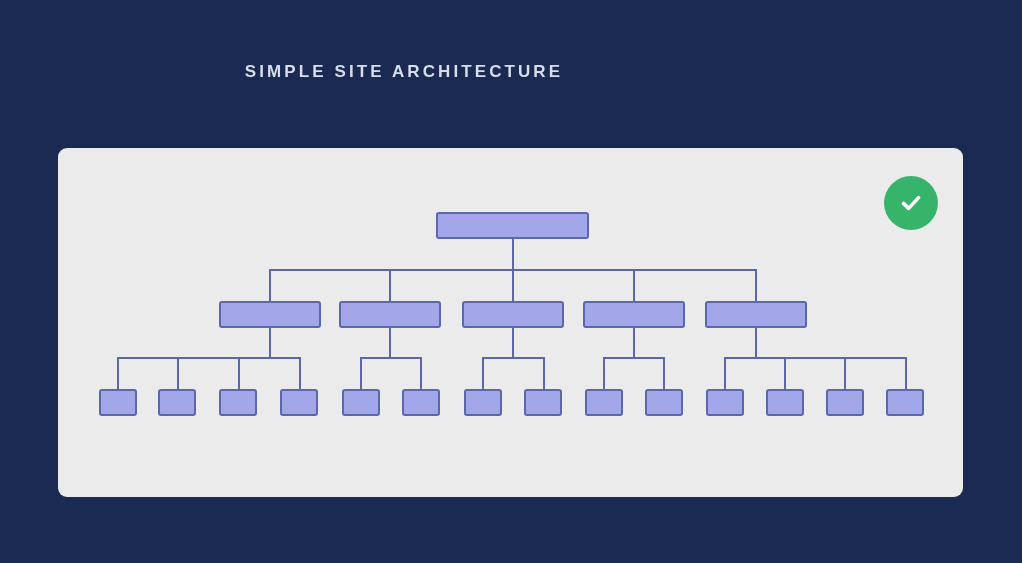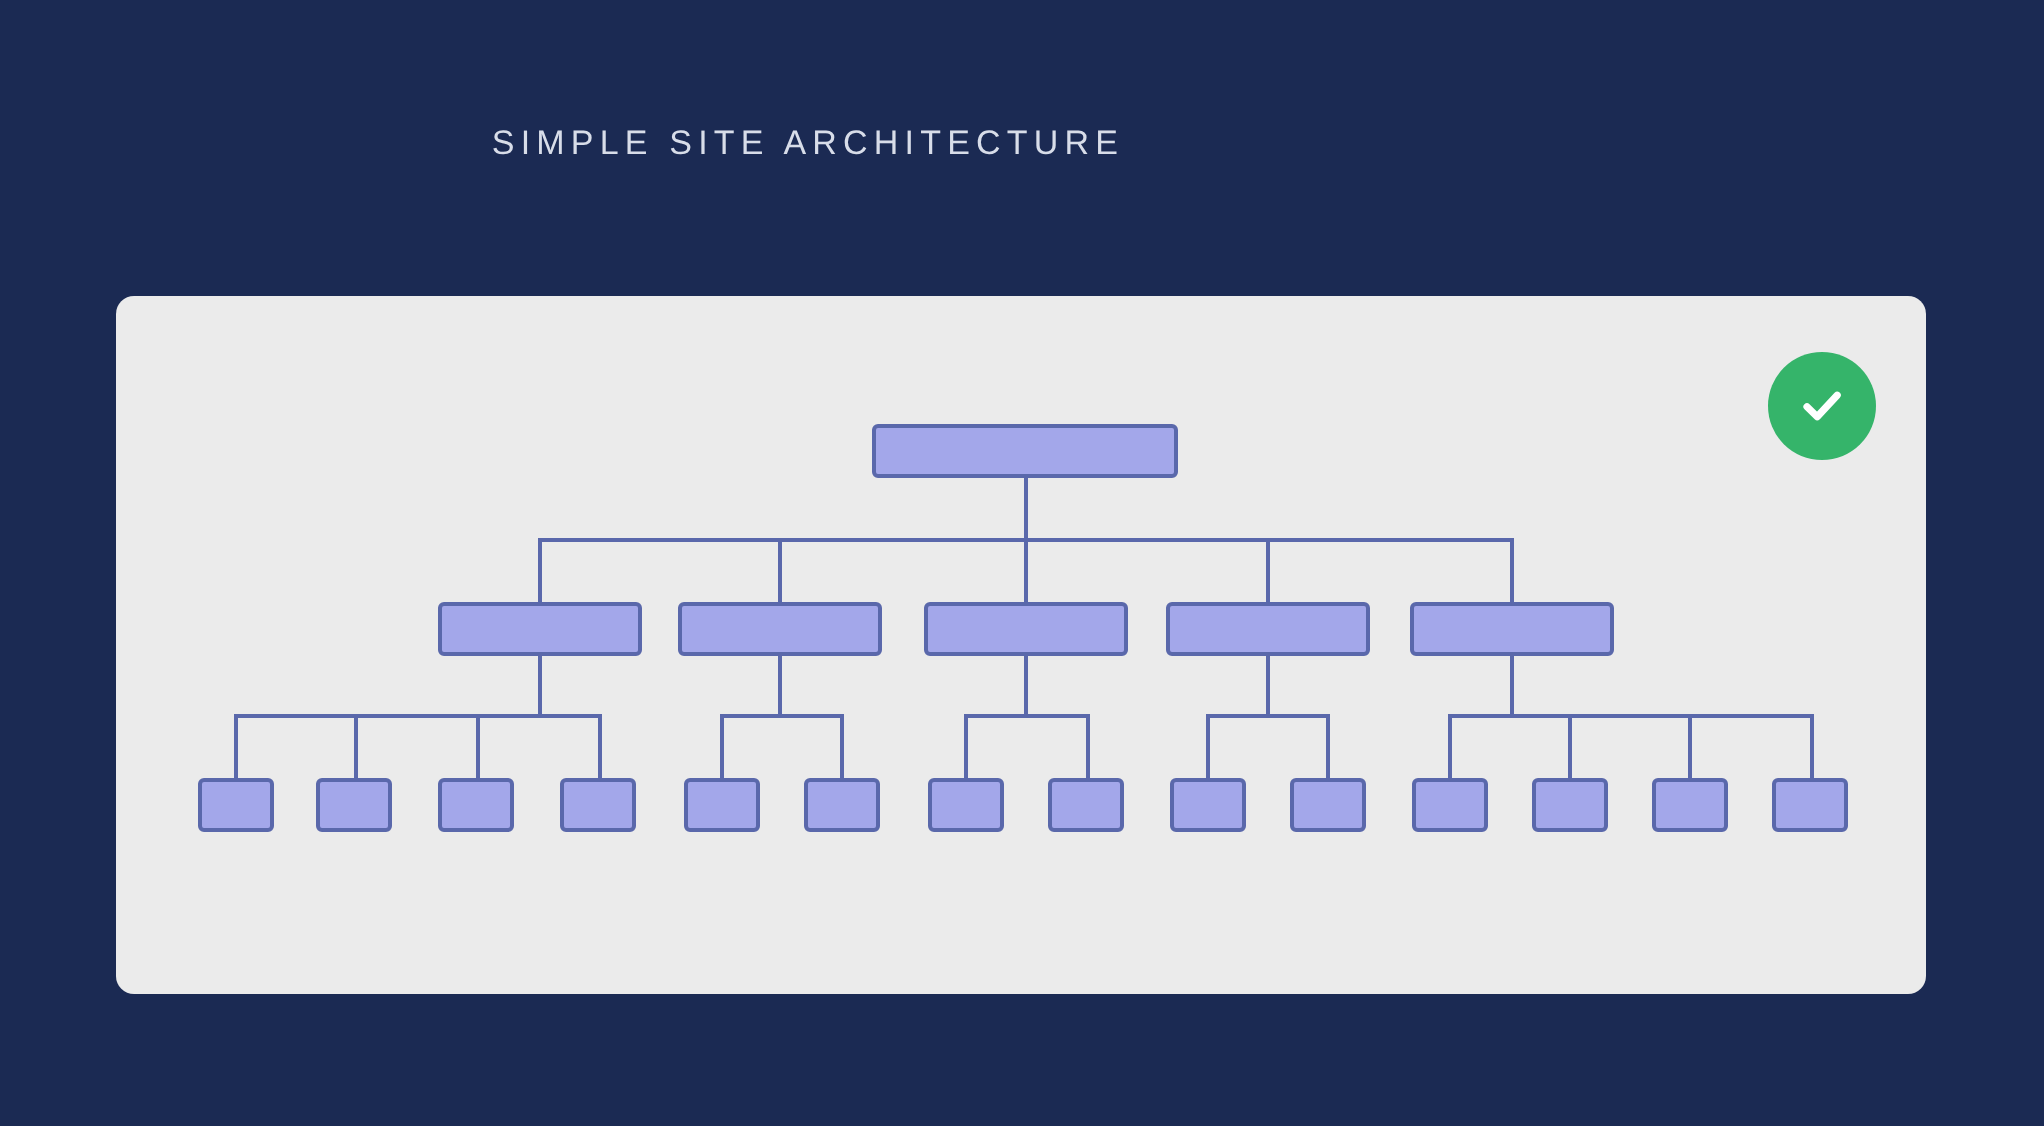--- a/index.html
+++ b/index.html
@@ -27,7 +27,7 @@
     color: #d8dde9;
     font-size: 17px;
     letter-spacing: 3.1px;
-    font-weight: 400;
+    font-weight: 700;
     white-space: nowrap;
   }
   .diagram-card {

